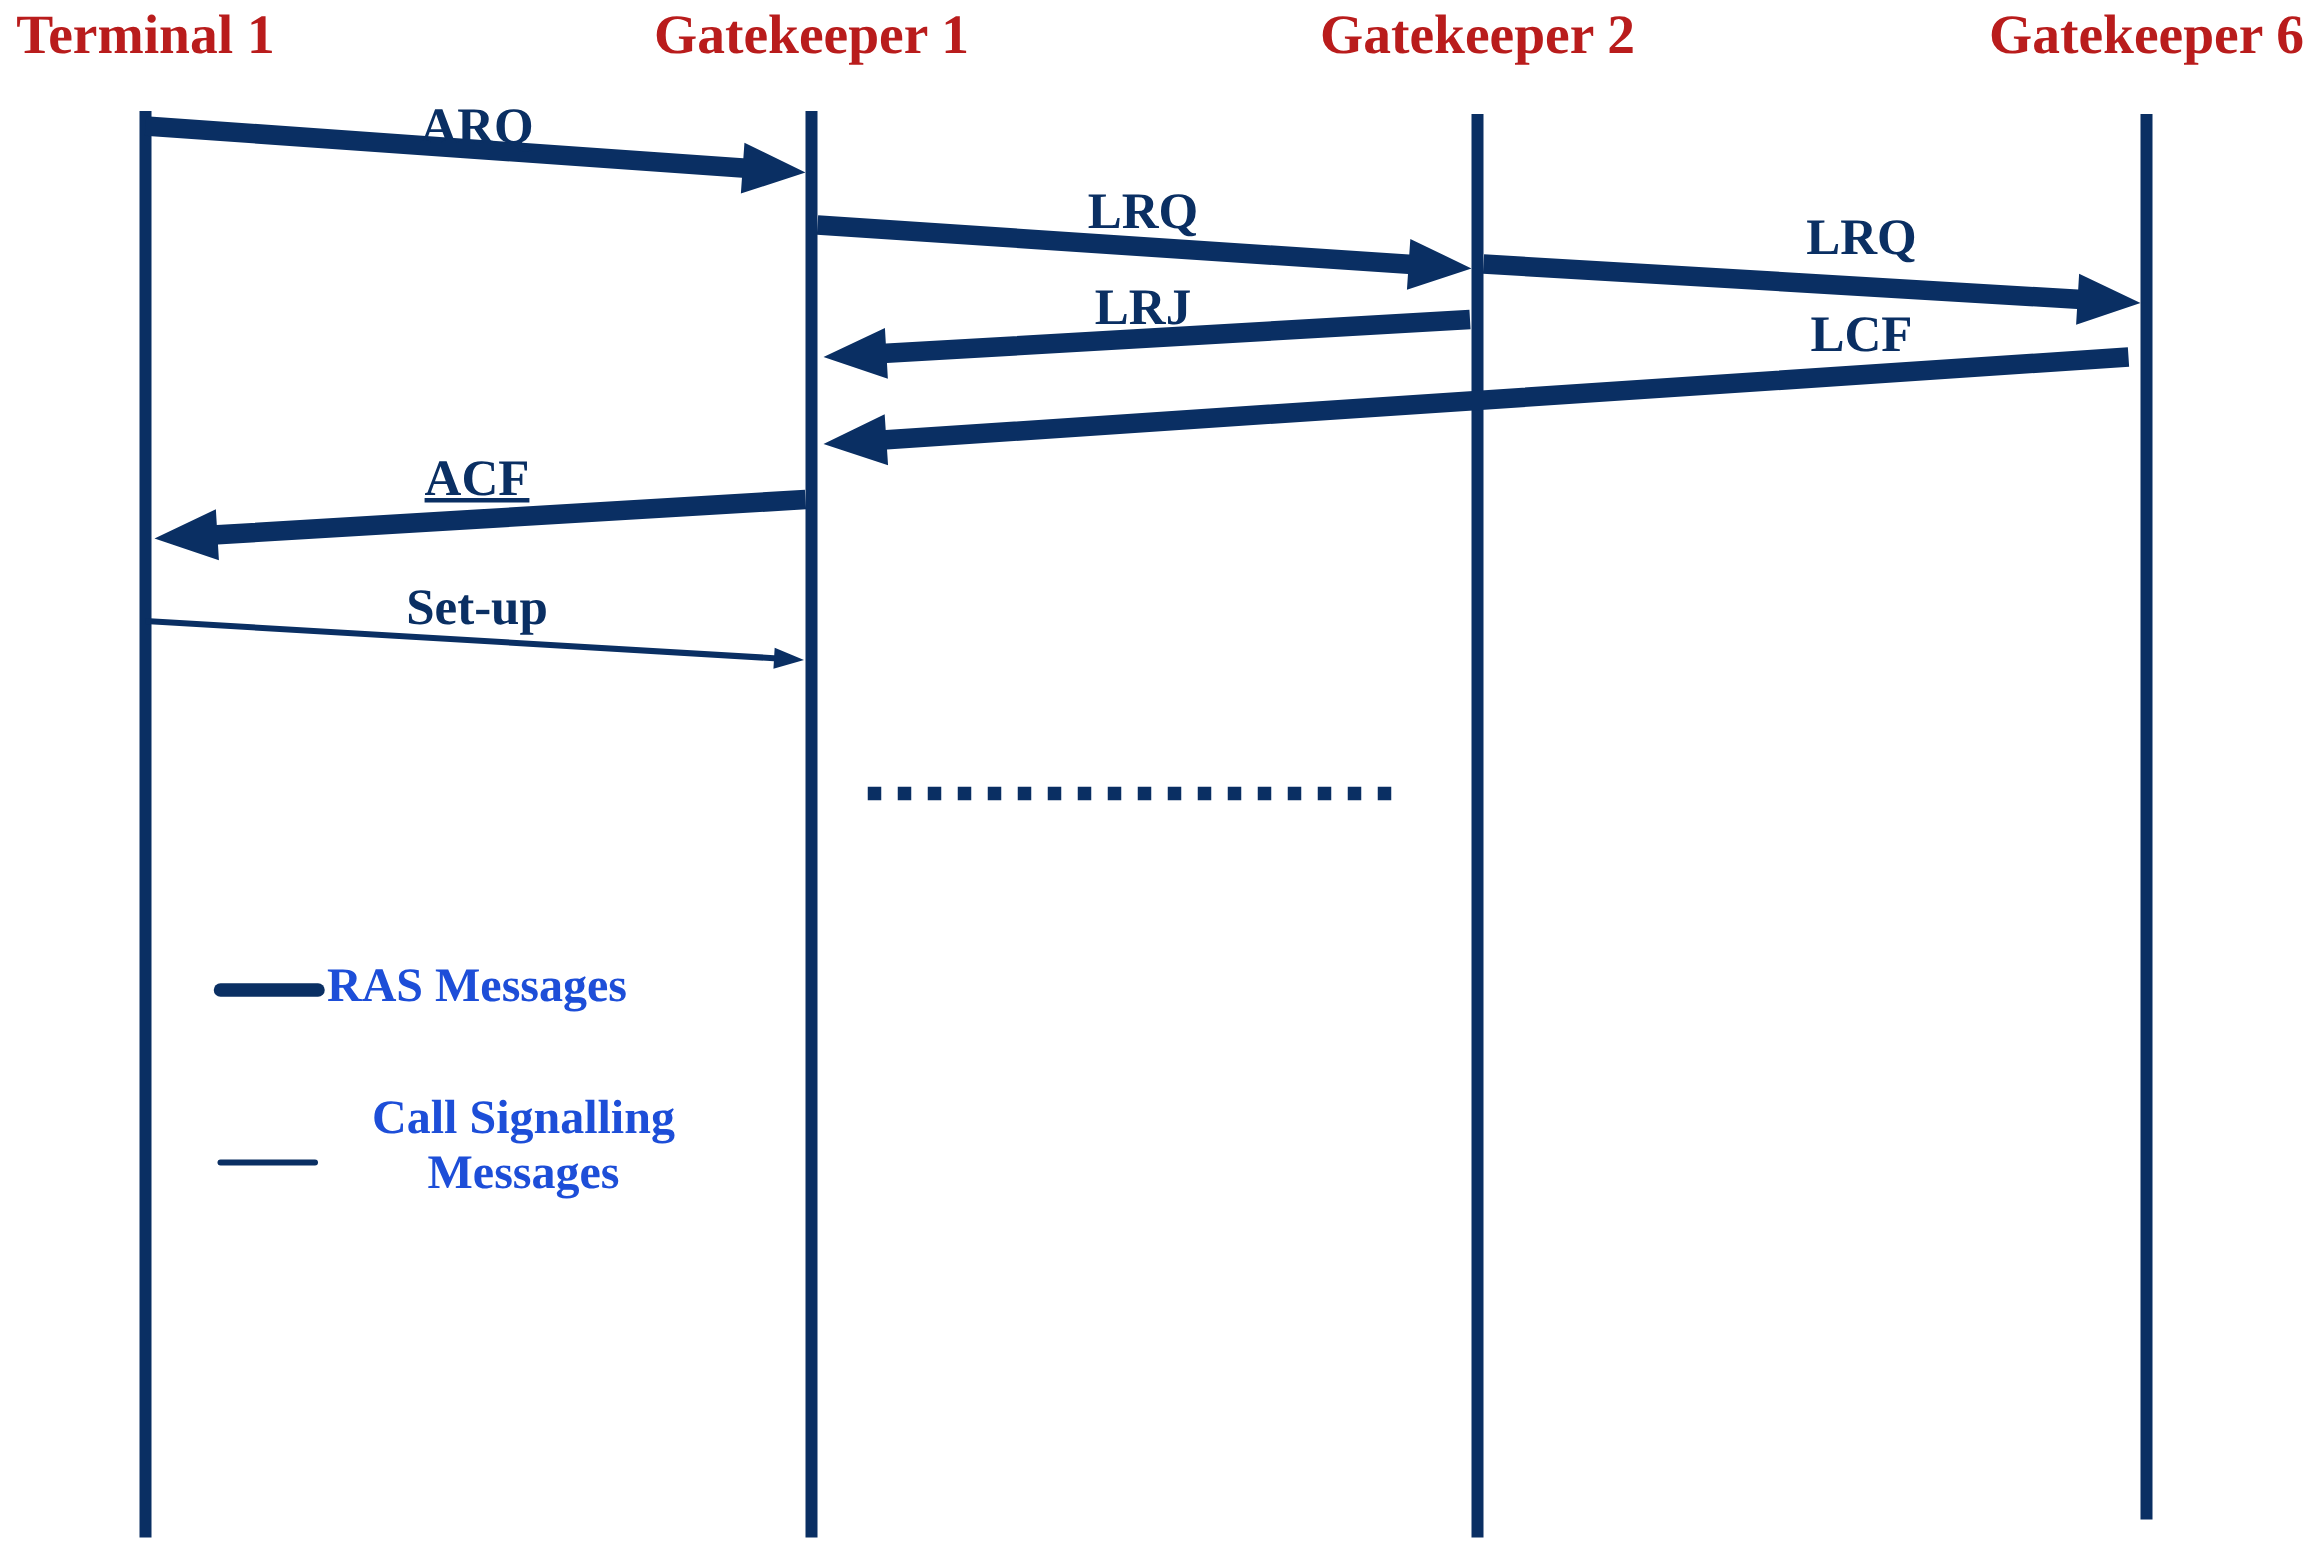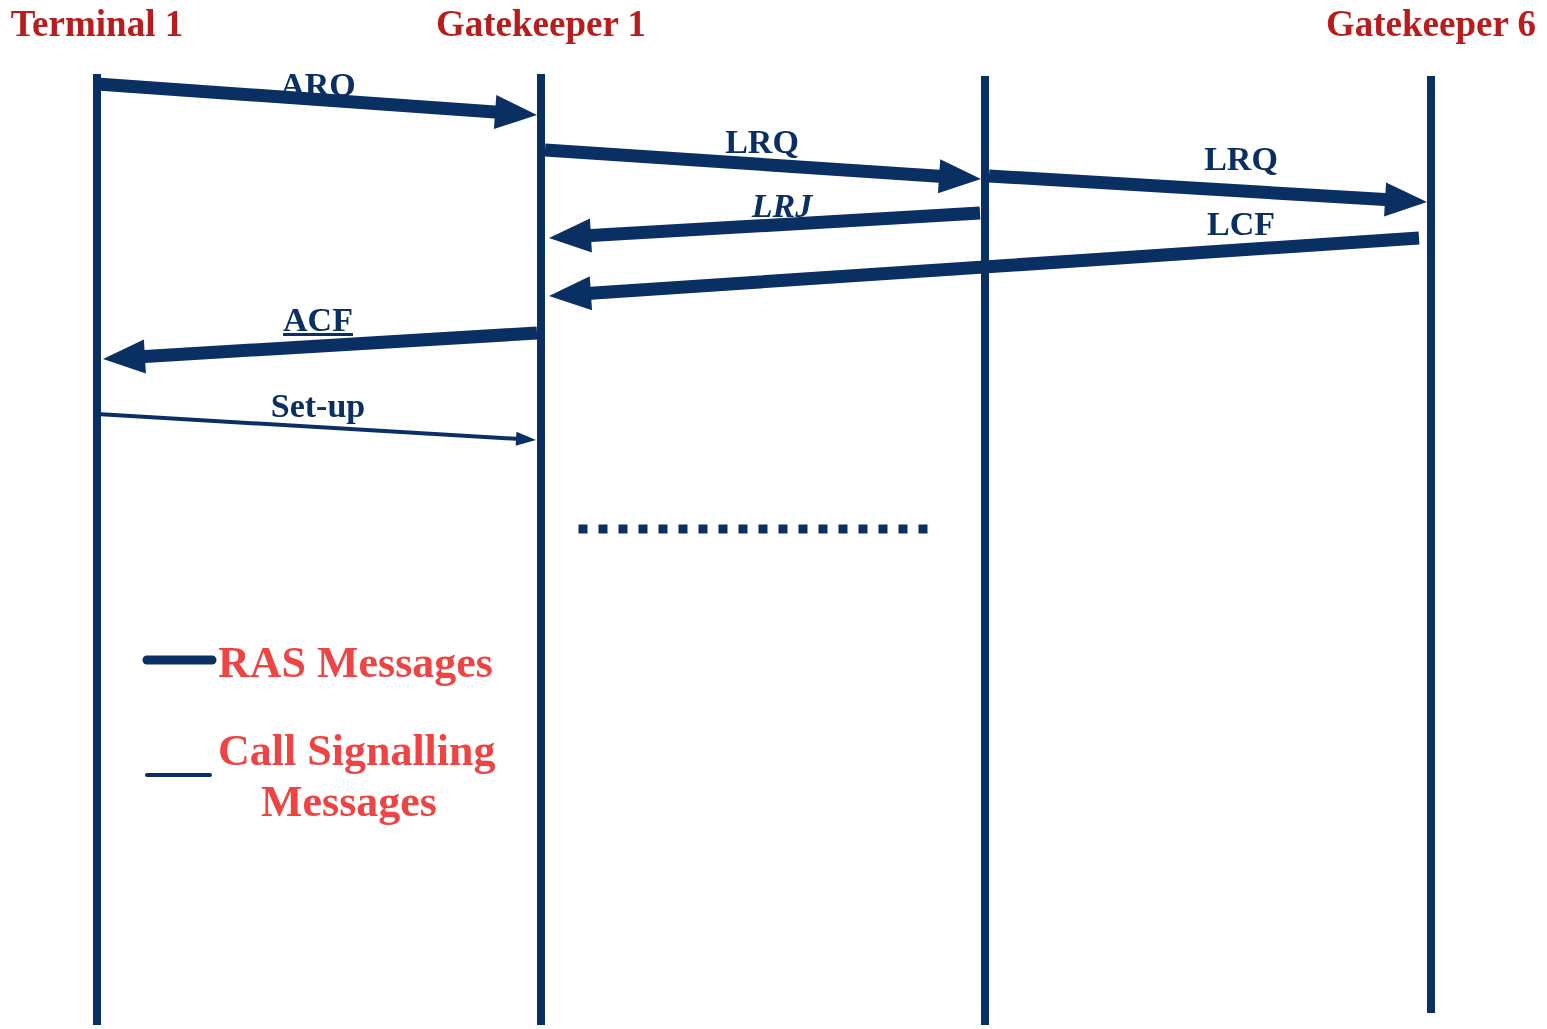--- a/index.html
+++ b/index.html
@@ -105,6 +105,7 @@
 
   <div class="participant-label" style="left:97px; top:2px;">Terminal 1</div>
   <div class="participant-label" style="left:541px; top:2px;">Gatekeeper 1</div>
+  <div class="participant-label" style="left:985px; top:2px;">Gatekeeper 2</div>
   <div class="participant-label" style="left:1431px; top:2px;">Gatekeeper 6</div>
 
   <div class="msg-label" style="left:318px; top:85px;">ARQ</div>

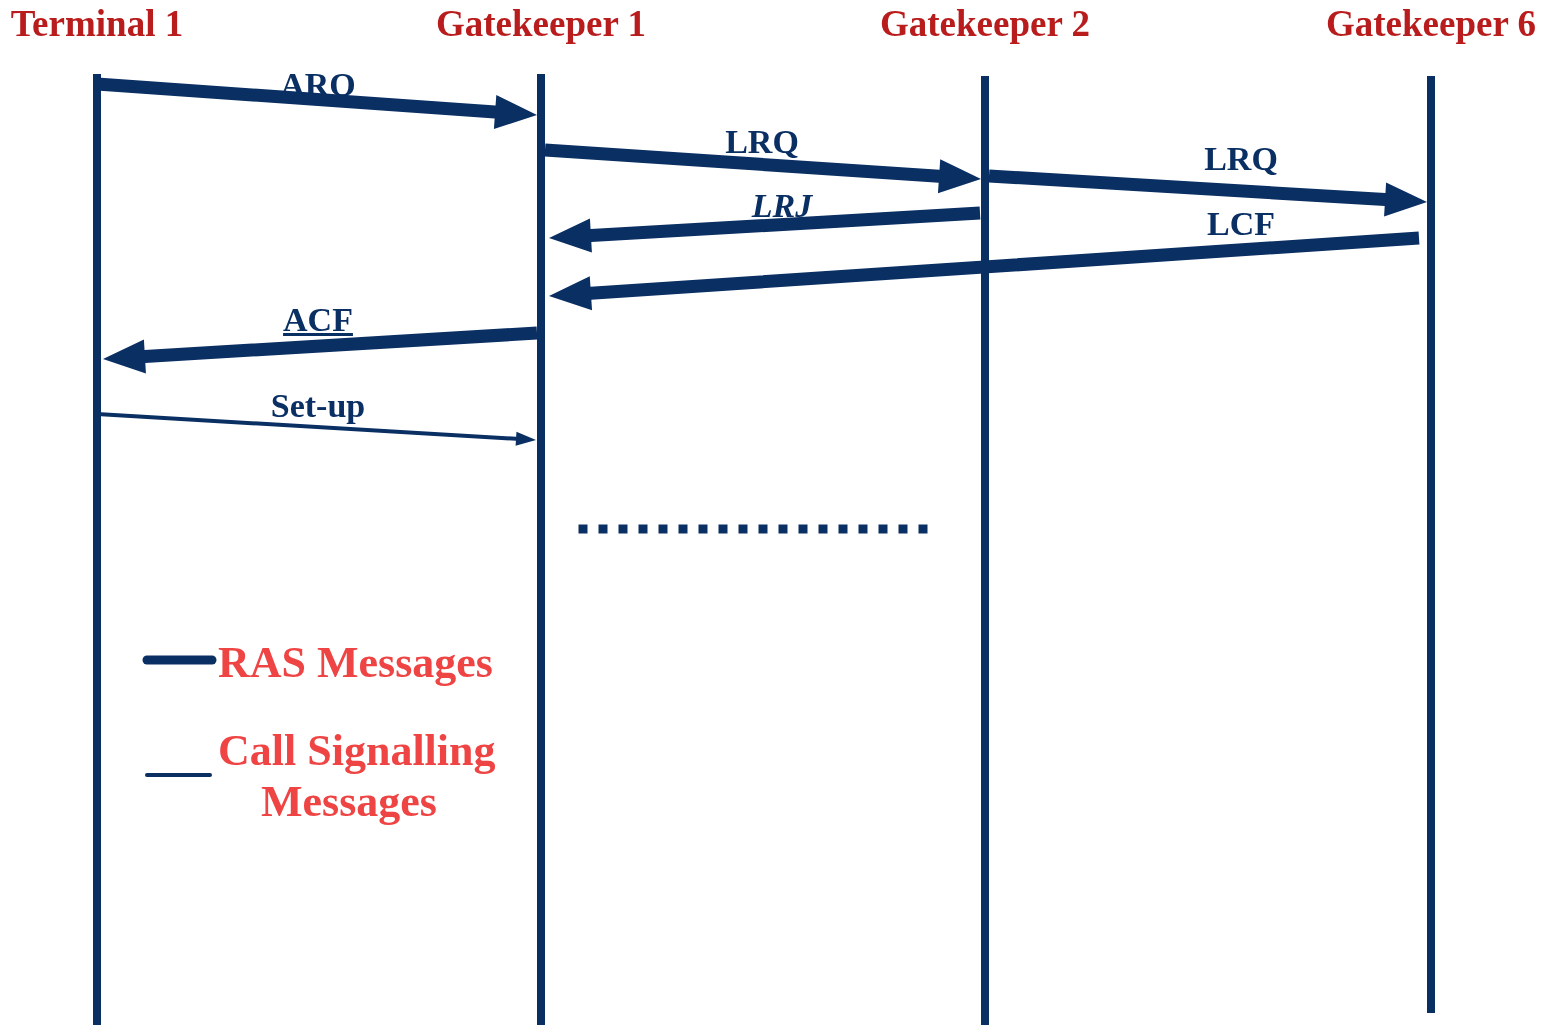--- a/index.html
+++ b/index.html
@@ -111,7 +111,7 @@
   <div class="msg-label" style="left:318px; top:85px;">ARQ</div>
   <div class="msg-label" style="left:762px; top:142px;">LRQ</div>
   <div class="msg-label" style="left:1241px; top:159px;">LRQ</div>
-  <div class="msg-label" style="left:782px; top:206px;font-style:italic;">LRJ</div>
+  <div class="msg-label" style="left:762px; top:206px;">LRJ</div>
   <div class="msg-label" style="left:1241px; top:224px;">LCF</div>
   <div class="msg-label" style="left:318px; top:320px;text-decoration:underline;">ACF</div>
   <div class="msg-label" style="left:318px; top:406px;">Set-up</div>

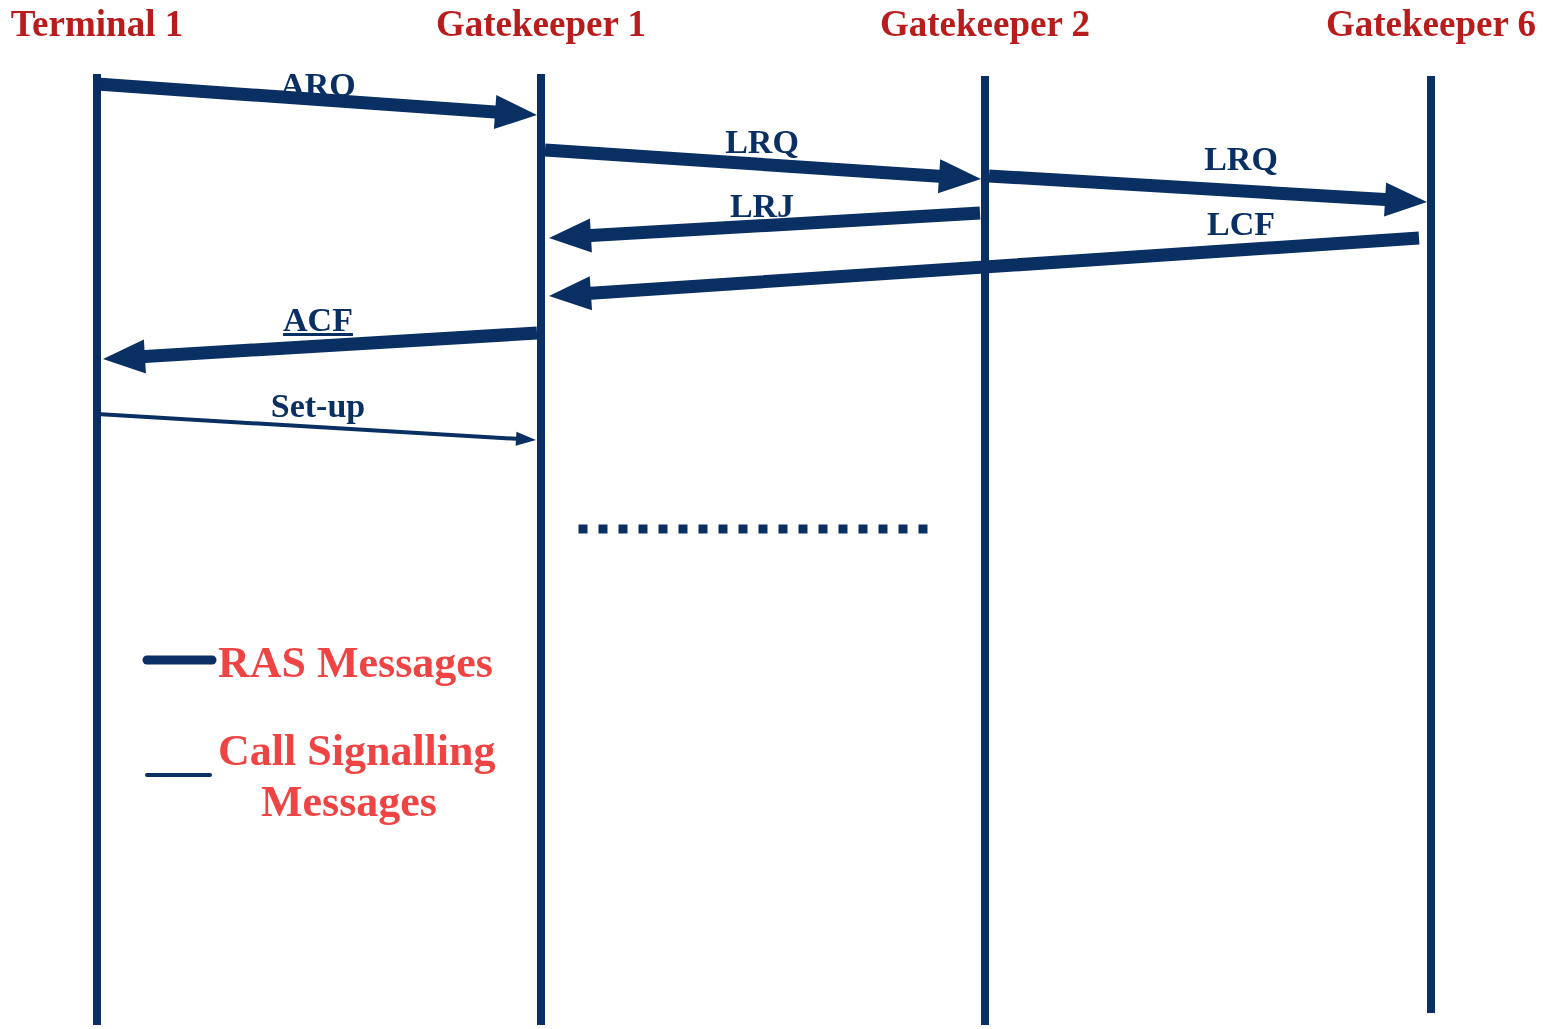--- a/index.html
+++ b/index.html
@@ -47,8 +47,8 @@
     position: absolute;
     font-family: "Liberation Serif", "DejaVu Serif", serif;
     font-weight: bold;
-    font-size: 44px;
-    color: #ef4444;
+    font-size: 32px;
+    color: #1d4ed8;
     white-space: nowrap;
     line-height: 1.15;
   }

